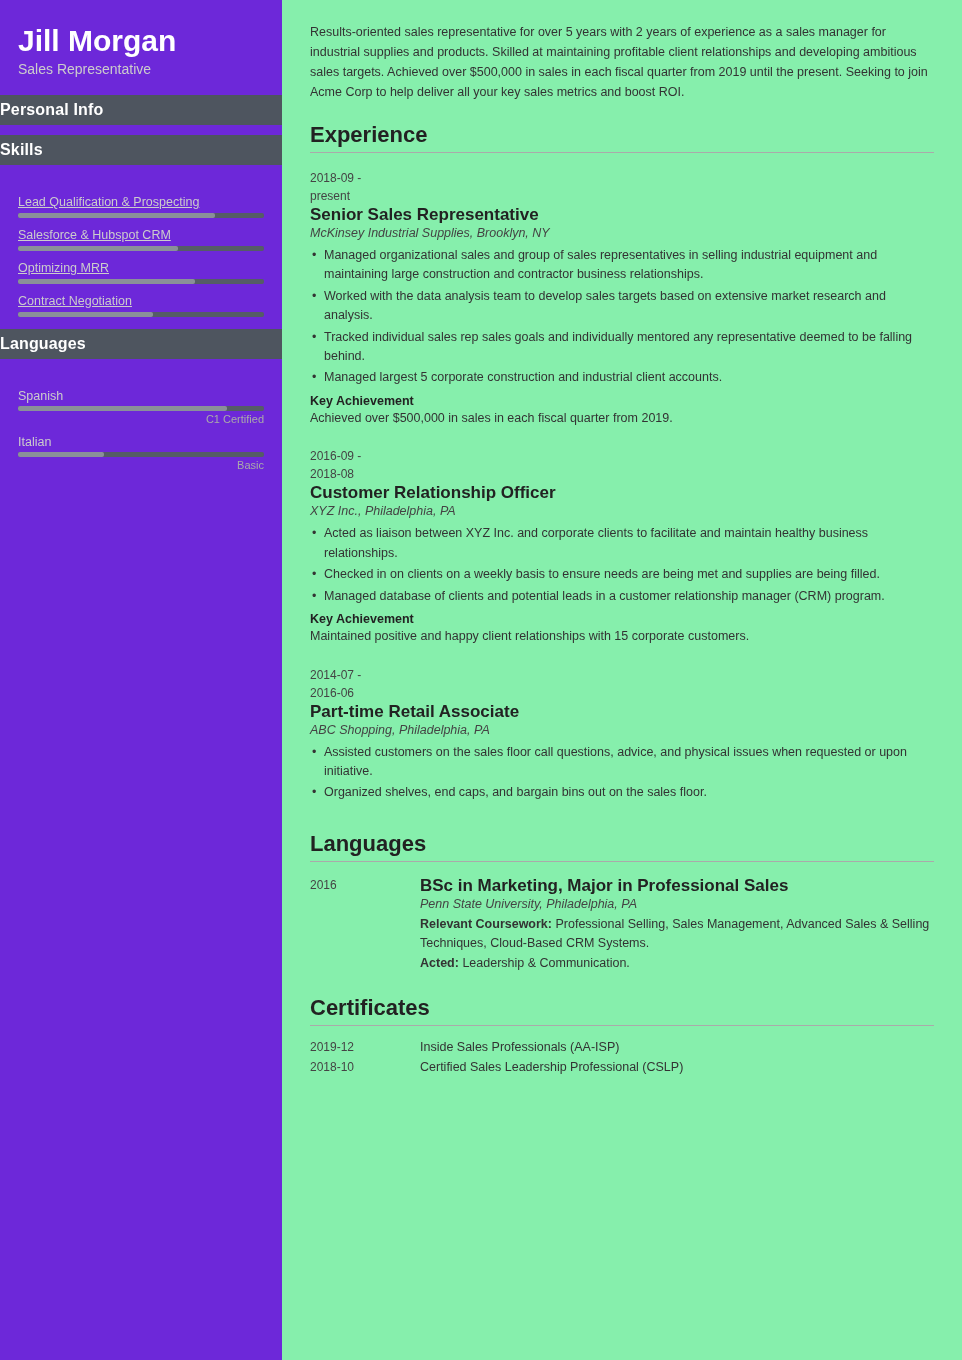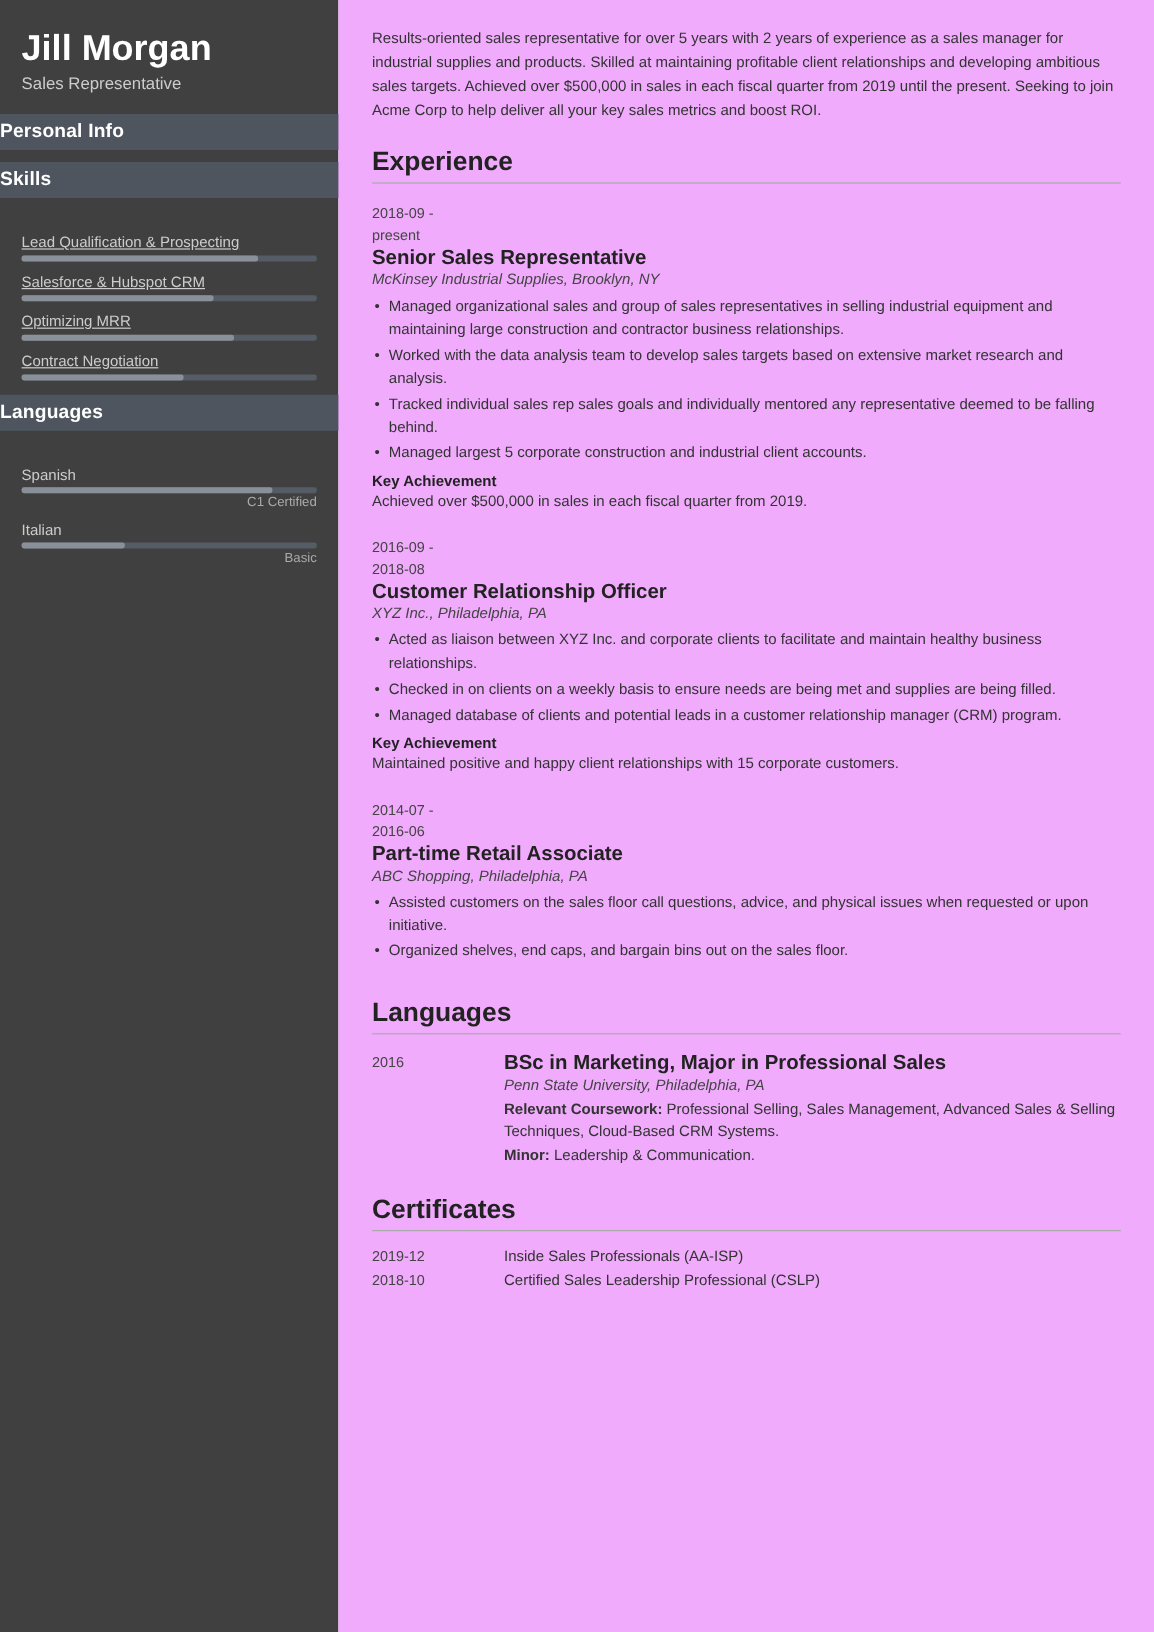--- a/index.html
+++ b/index.html
@@ -16,7 +16,7 @@
     .sidebar {
       width: 282px;
       min-width: 282px;
-      background: #404040;
+      background: #6d28d9;
       color: #fff;
       padding: 0;
       flex-shrink: 0;

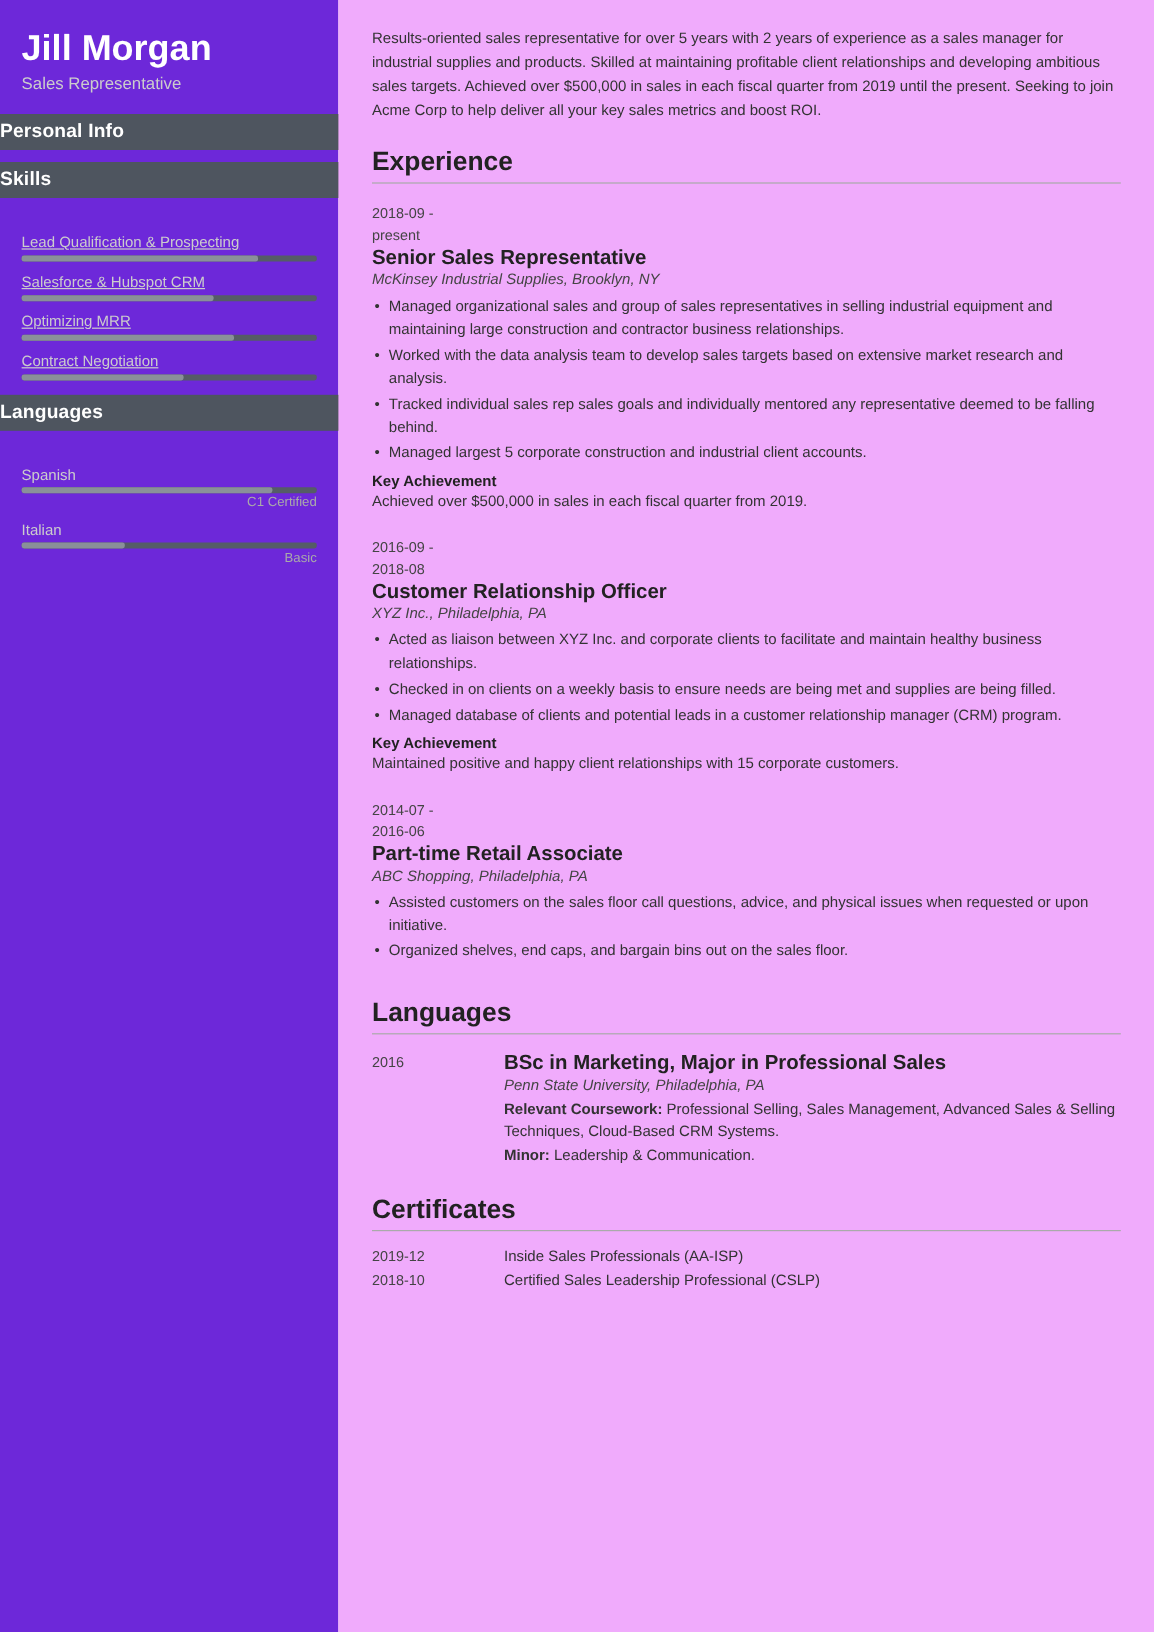--- a/index.html
+++ b/index.html
@@ -95,7 +95,7 @@
     .main {
       flex: 1;
       padding: 22px 28px 28px 28px;
-      background: #f0abfc;
+      background: #86efac;
     }
     .summary-text {
       font-size: 12.5px;

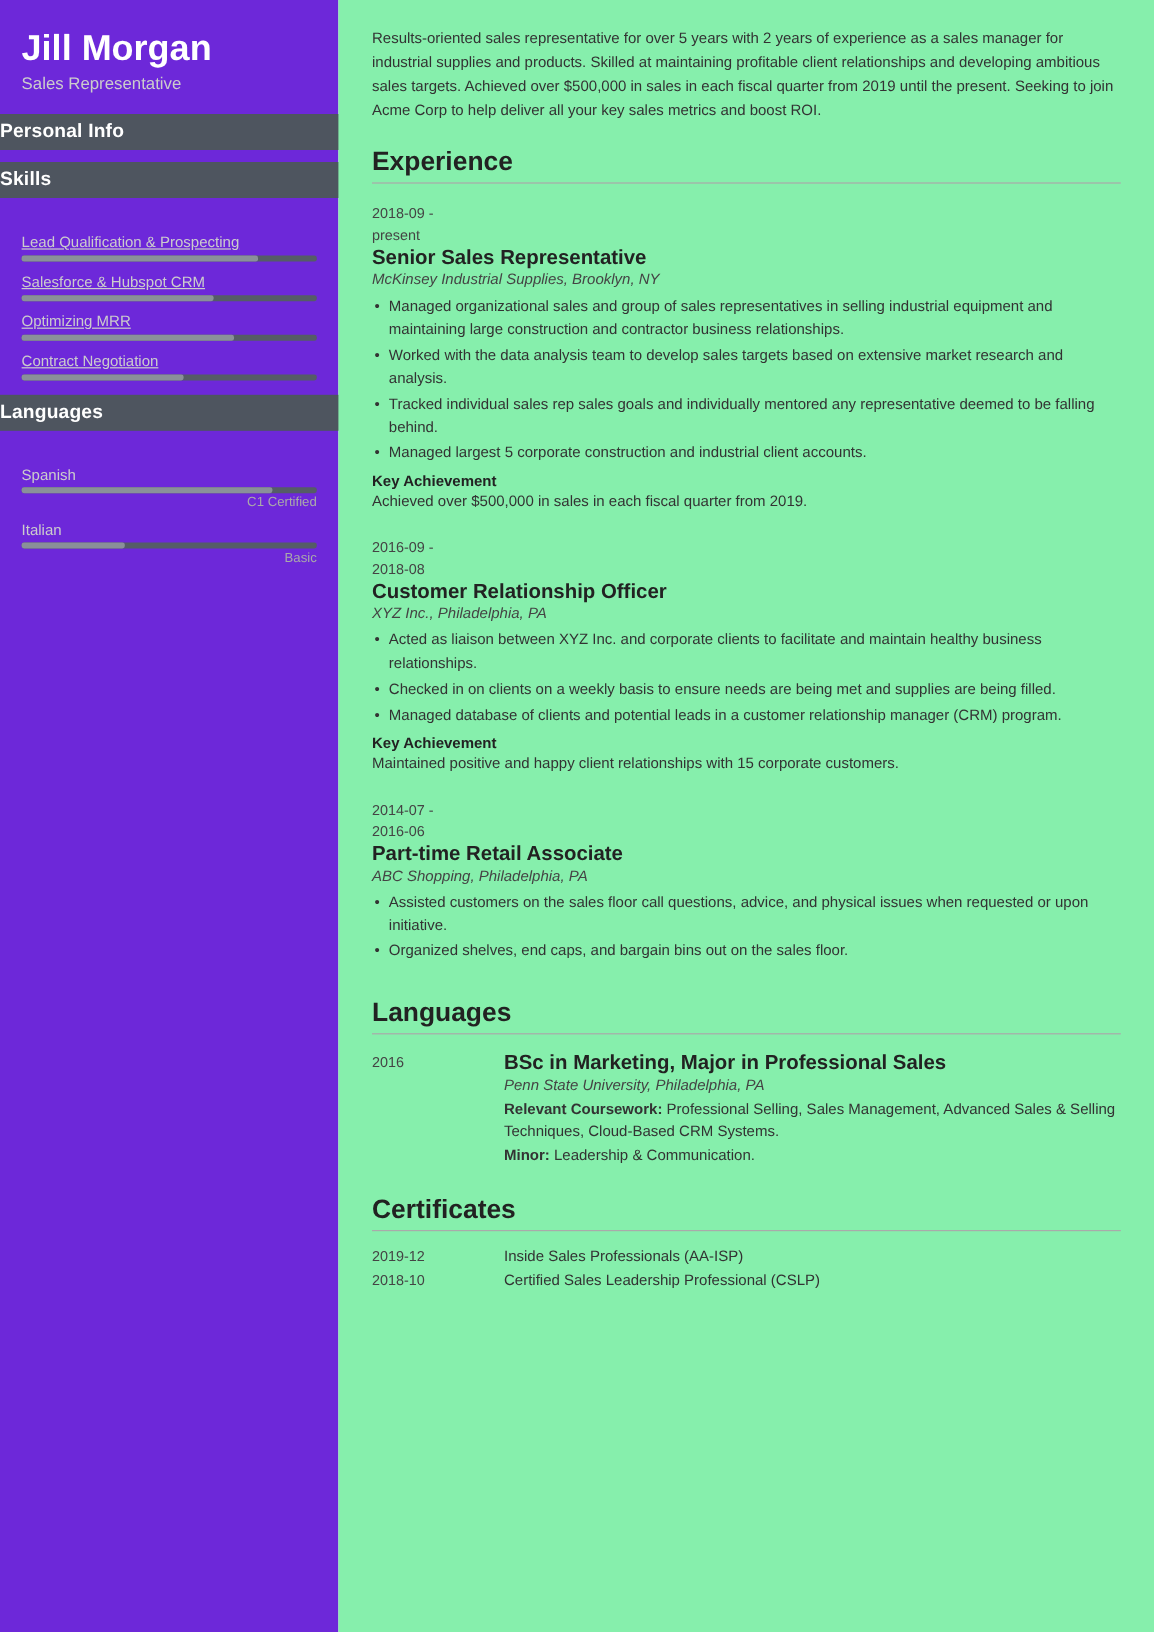--- a/index.html
+++ b/index.html
@@ -339,7 +339,7 @@
       <div class="edu-degree">BSc in Marketing, Major in Professional Sales</div>
       <div class="edu-school">Penn State University, Philadelphia, PA</div>
       <div class="edu-detail"><b>Relevant Coursework:</b> Professional Selling, Sales Management, Advanced Sales &amp; Selling Techniques, Cloud-Based CRM Systems.</div>
-      <div class="edu-detail"><b>Minor:</b> Leadership &amp; Communication.</div>
+      <div class="edu-detail"><b>Acted:</b> Leadership &amp; Communication.</div>
     </div>
   </div>
       </div>

